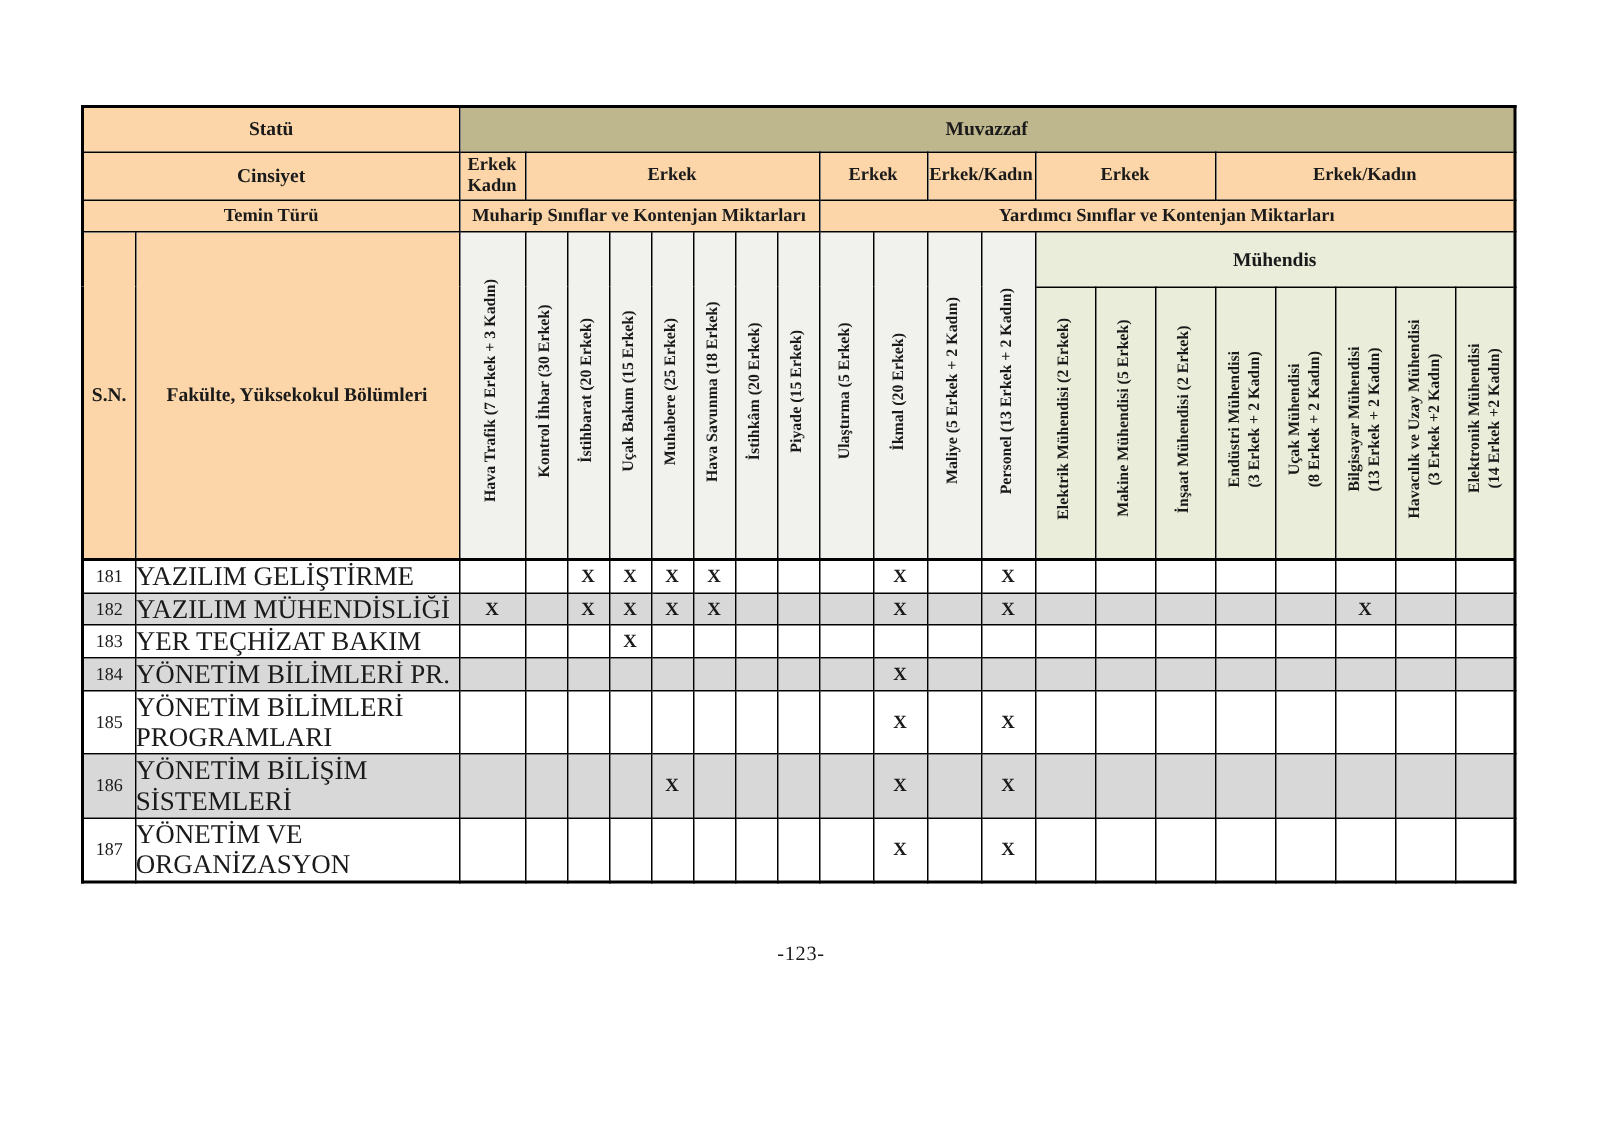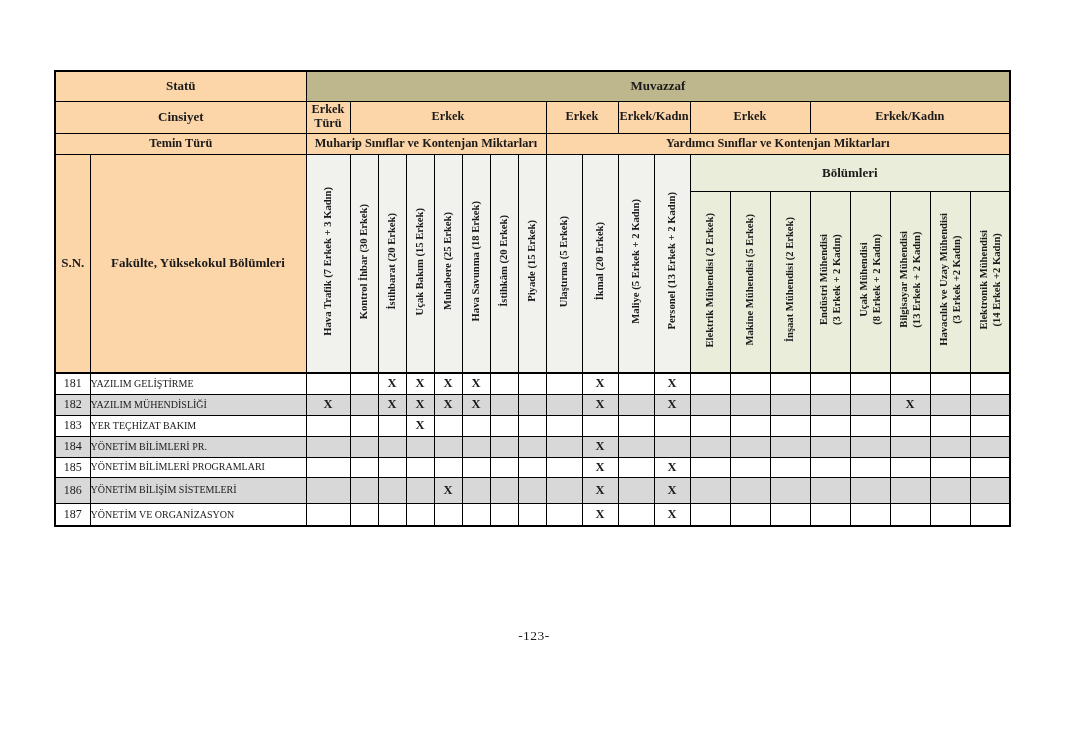--- a/index.html
+++ b/index.html
@@ -90,7 +90,7 @@
       </tr>
       <tr id="hdr-r2">
         <td class="hdr" colspan="2">Cinsiyet</td>
-        <td class="hdr tight" colspan="1">Erkek Türü</td>
+        <td class="hdr tight" colspan="1">Erkek Kadın</td>
         <td class="hdr tight" colspan="7">Erkek</td>
         <td class="hdr tight" colspan="2">Erkek</td>
         <td class="hdr tight" colspan="2">Erkek/Kadın</td>

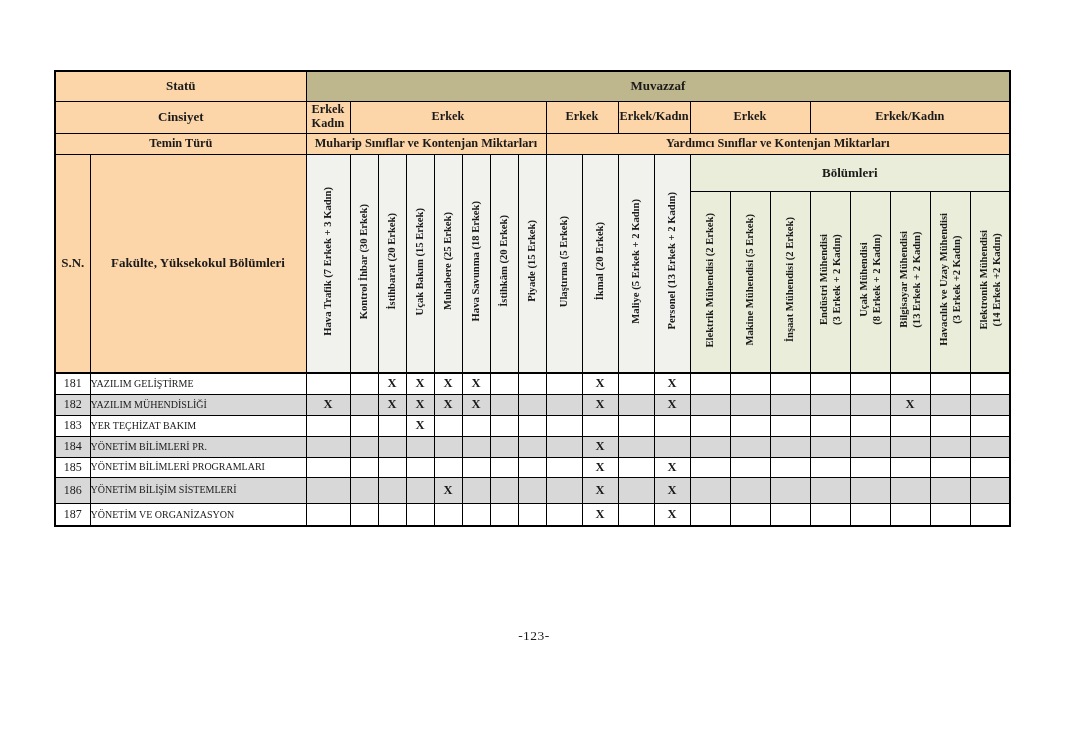--- a/index.html
+++ b/index.html
@@ -117,7 +117,7 @@
           <td class="rotcell light" rowspan="2"><div class="rot">İkmal (20 Erkek)</div></td>
           <td class="rotcell light" rowspan="2"><div class="rot">Maliye (5 Erkek + 2 Kadın)</div></td>
           <td class="rotcell light" rowspan="2"><div class="rot">Personel (13 Erkek + 2 Kadın)</div></td>
-          <td class="hdr greenbg" colspan="8" id="muhendis-cell">Bölümleri</td>
+          <td class="hdr greenbg" colspan="8" id="muhendis-cell">Mühendis</td>
       </tr>
       <tr id="hdr-r5">
           <td class="rotcell green"><div class="rot">Elektrik Mühendisi (2 Erkek)</div></td>

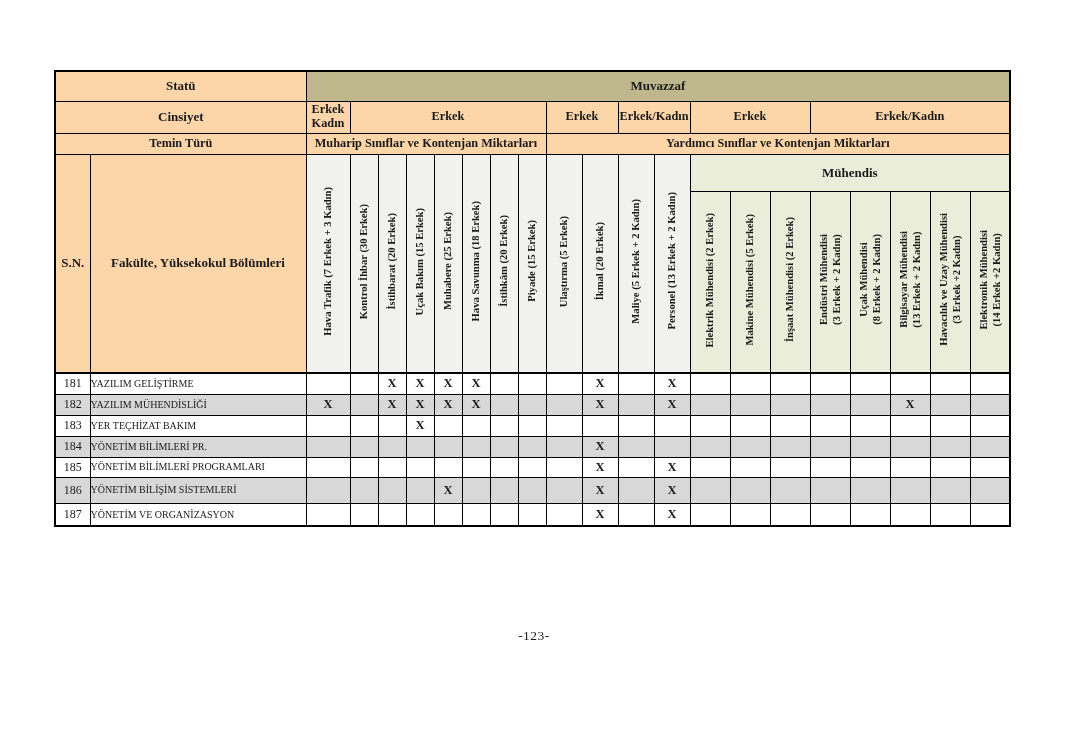--- a/index.html
+++ b/index.html
@@ -46,7 +46,7 @@
   tbody tr:nth-child(7){height:23px;}
   tbody tr.stripe td{background:var(--stripe);}
   td.sn{text-align:center;font-size:12px;vertical-align:middle;}
-  td.dept{font-size:10px;padding:0 4px;vertical-align:middle;line-height:1.15;}
+  td.dept{font-size:18px;padding:0 4px;vertical-align:middle;line-height:1.15;}
   td.mk{text-align:center;font-weight:bold;font-size:12.5px;vertical-align:middle;}
   .page-number{
     position:absolute;left:0;top:628px;width:100%;text-align:center;

